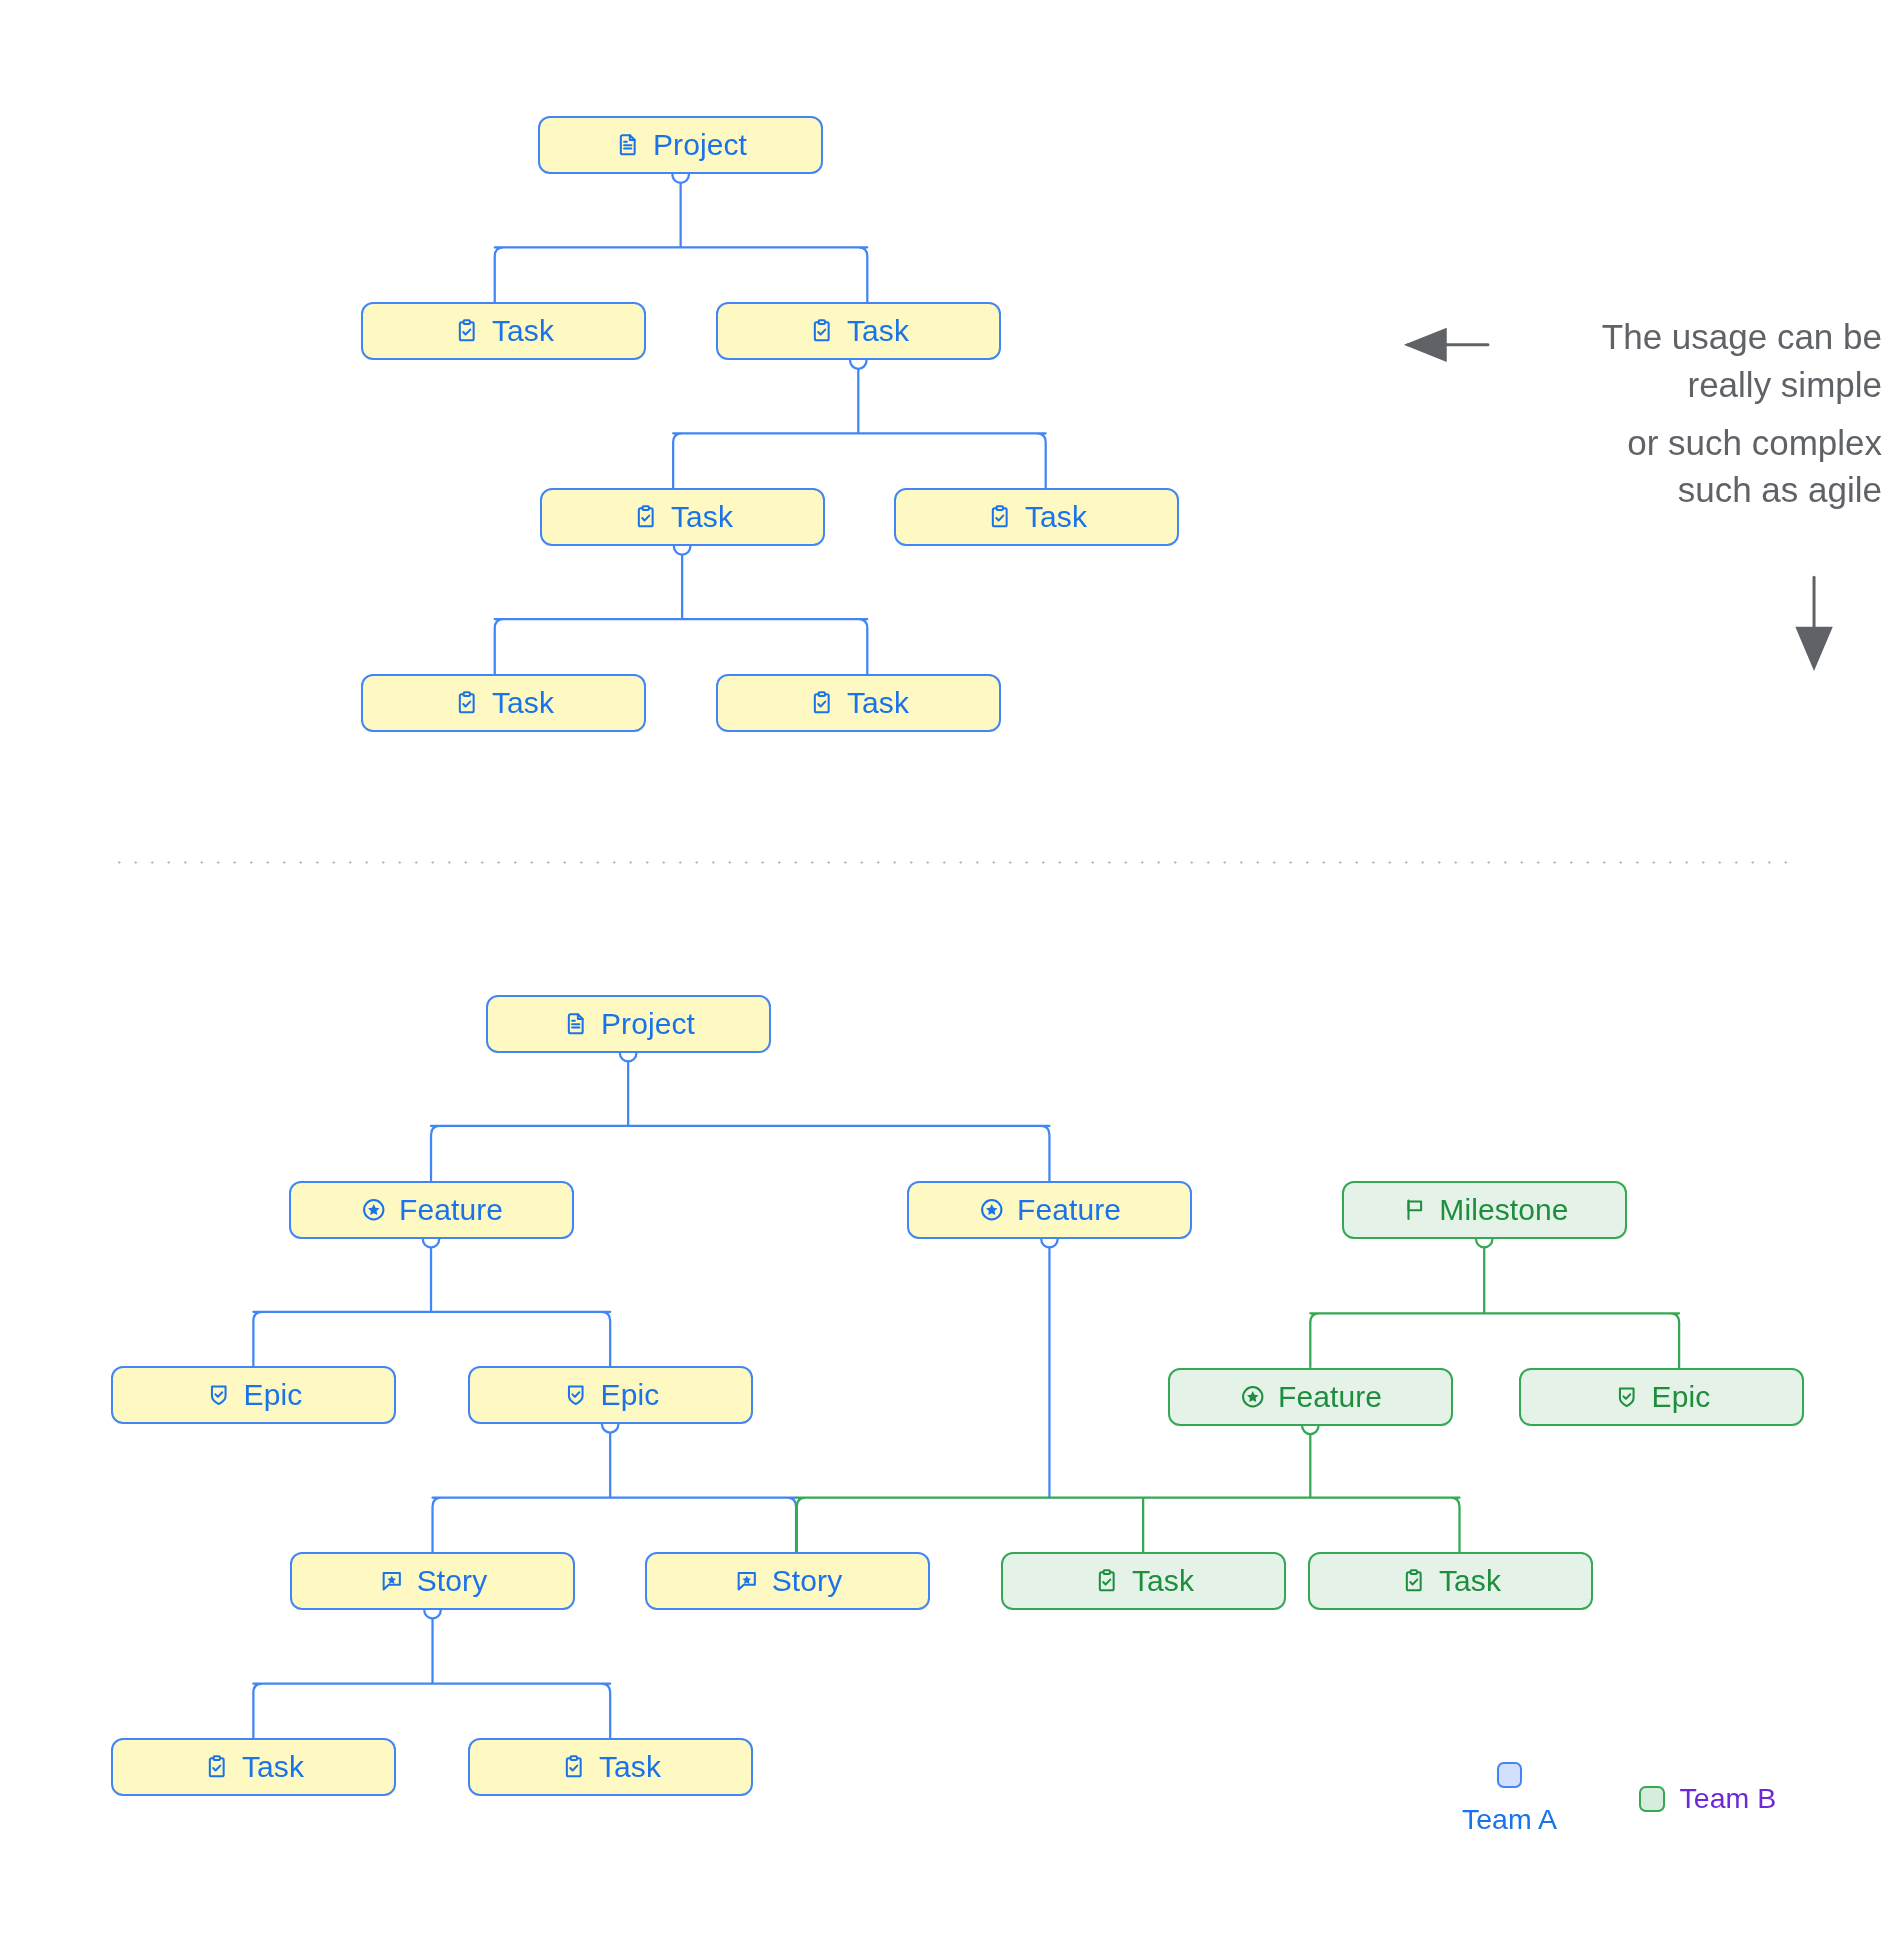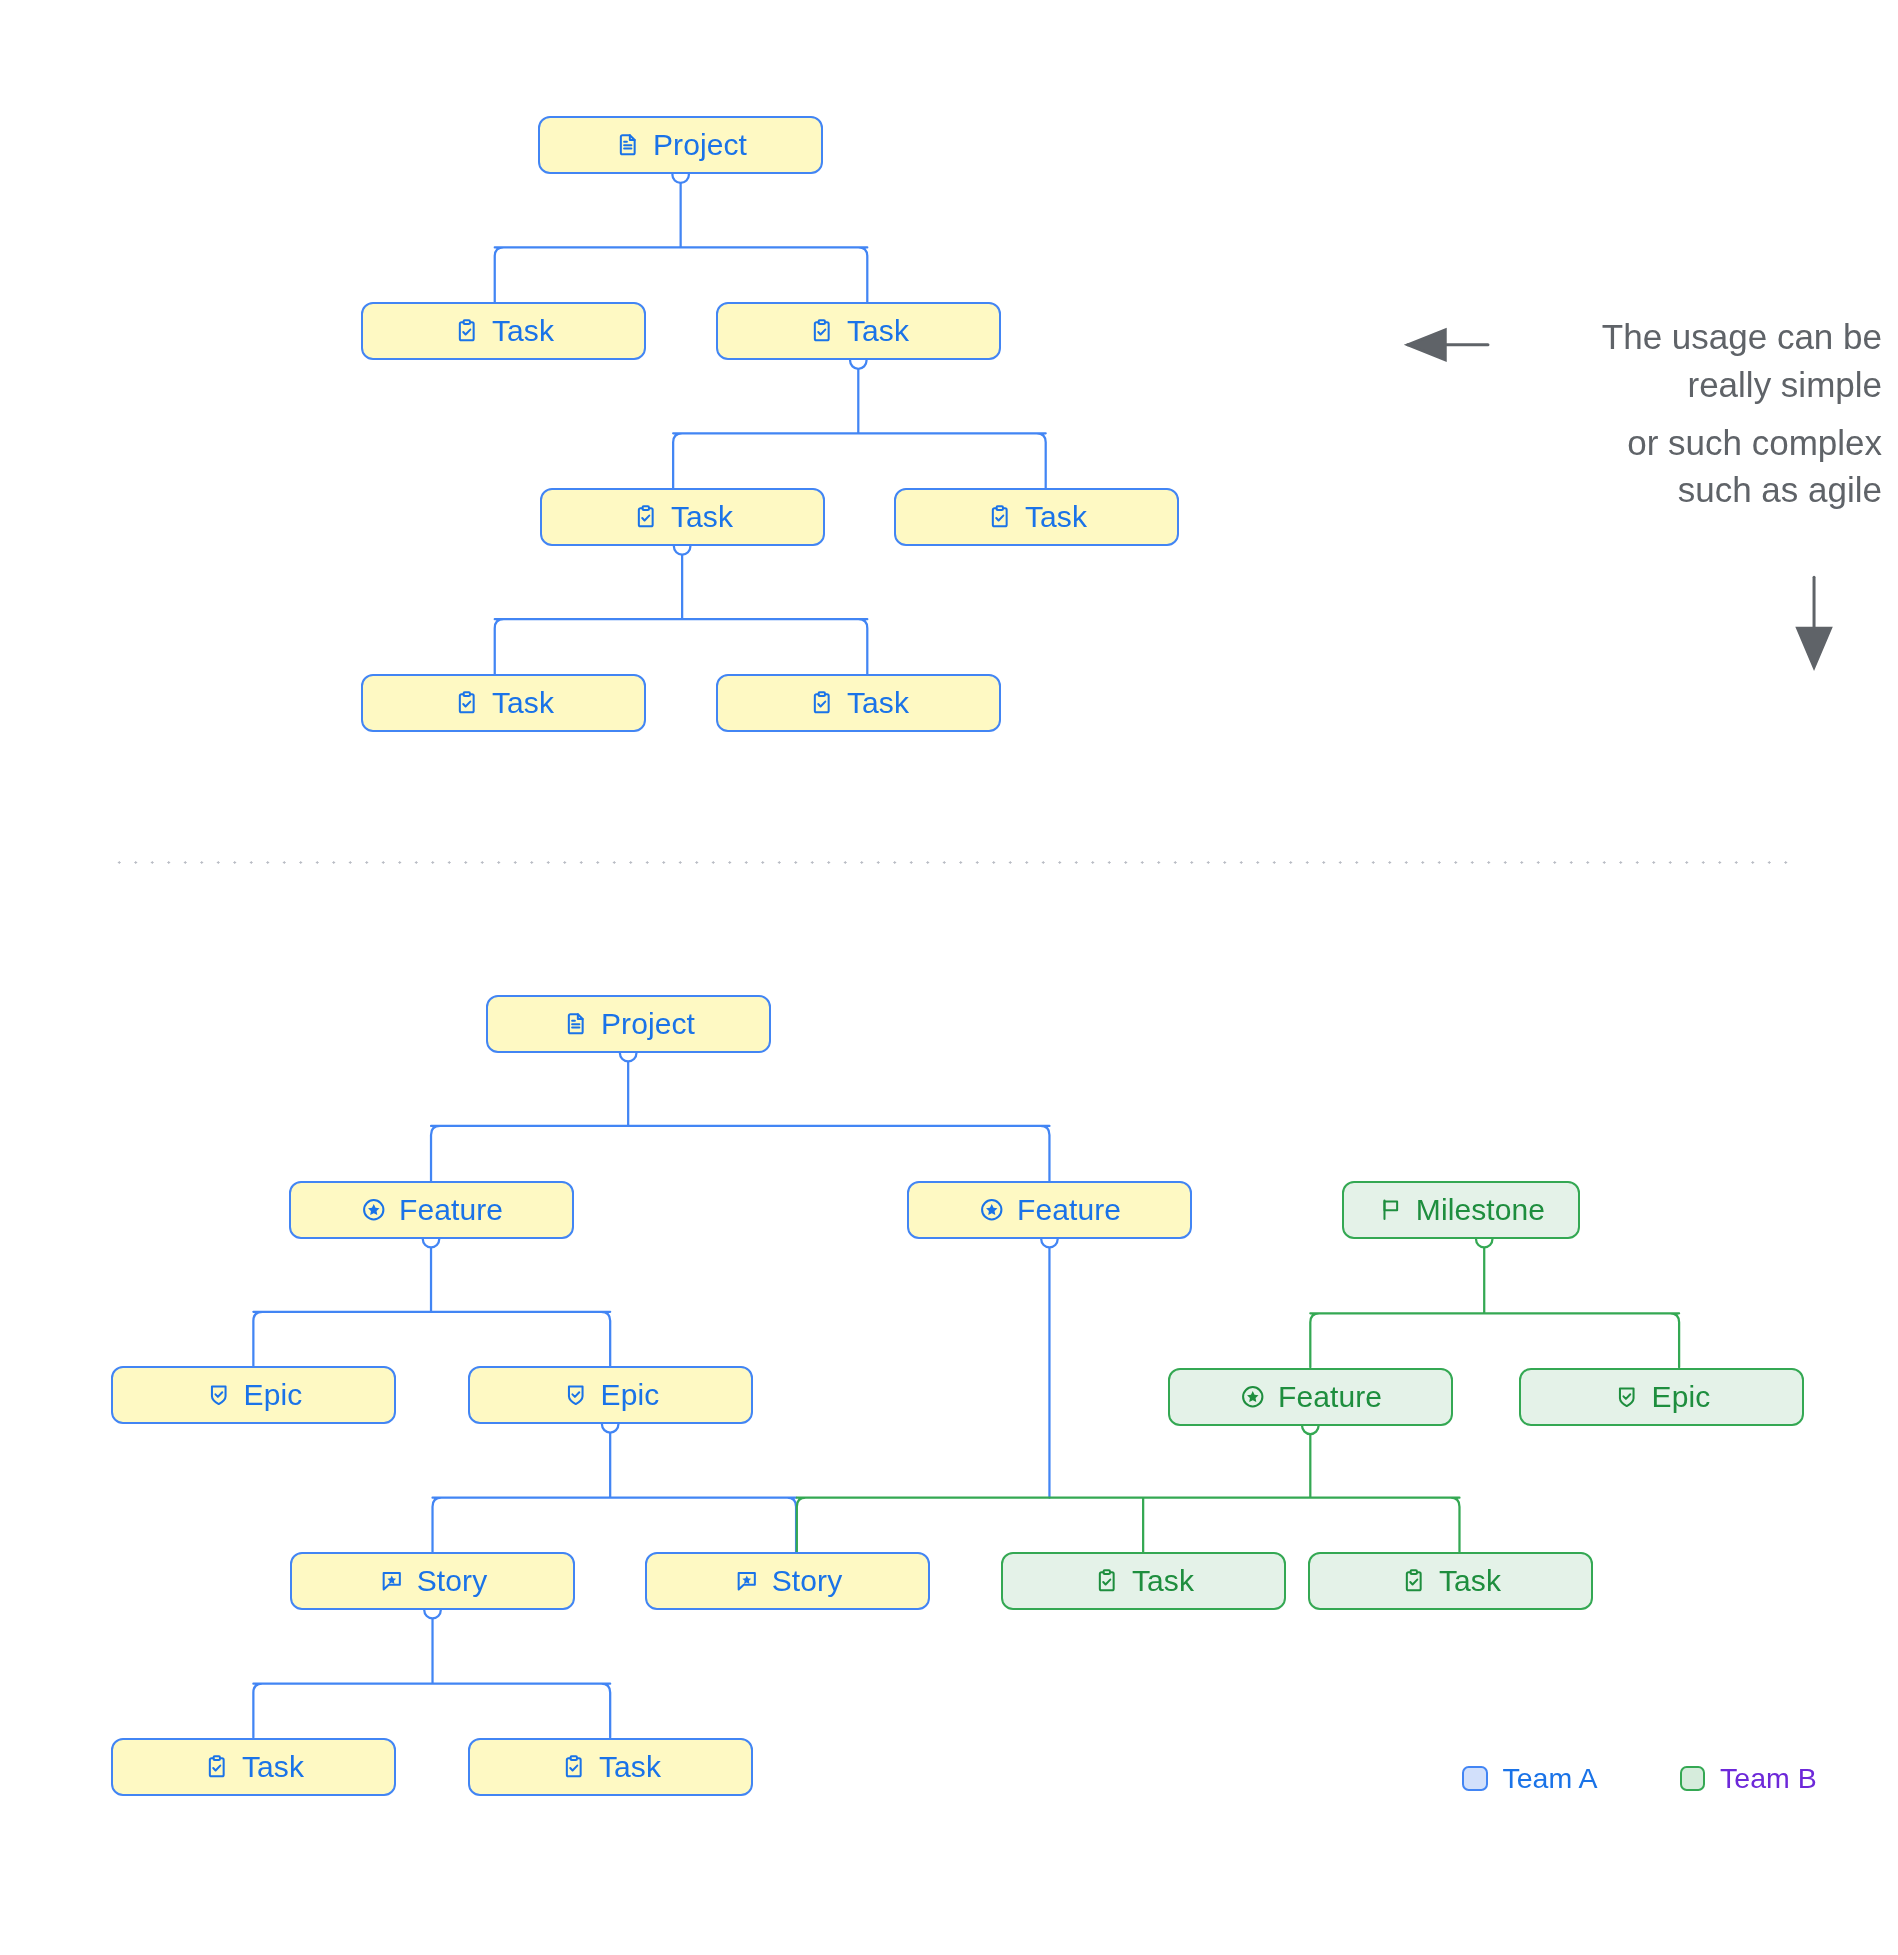--- a/index.html
+++ b/index.html
@@ -196,7 +196,7 @@
           </span>
           <span class="lbl">Feature</span>
         </div>
-        <div class="node green" style="left: 1342px; top: 1181px; width: 238px; height: 58px;">
+        <div class="node green" style="left: 1342px; top: 1181px; width: 285px; height: 58px;">
           <span class="ico">
             <svg viewBox="0 0 24 24" width="25.5" height="25.5" fill="none" stroke="currentColor" stroke-width="1.9" stroke-linecap="round" stroke-linejoin="round">
               <path d="M6.1 3.2v17.6"></path>

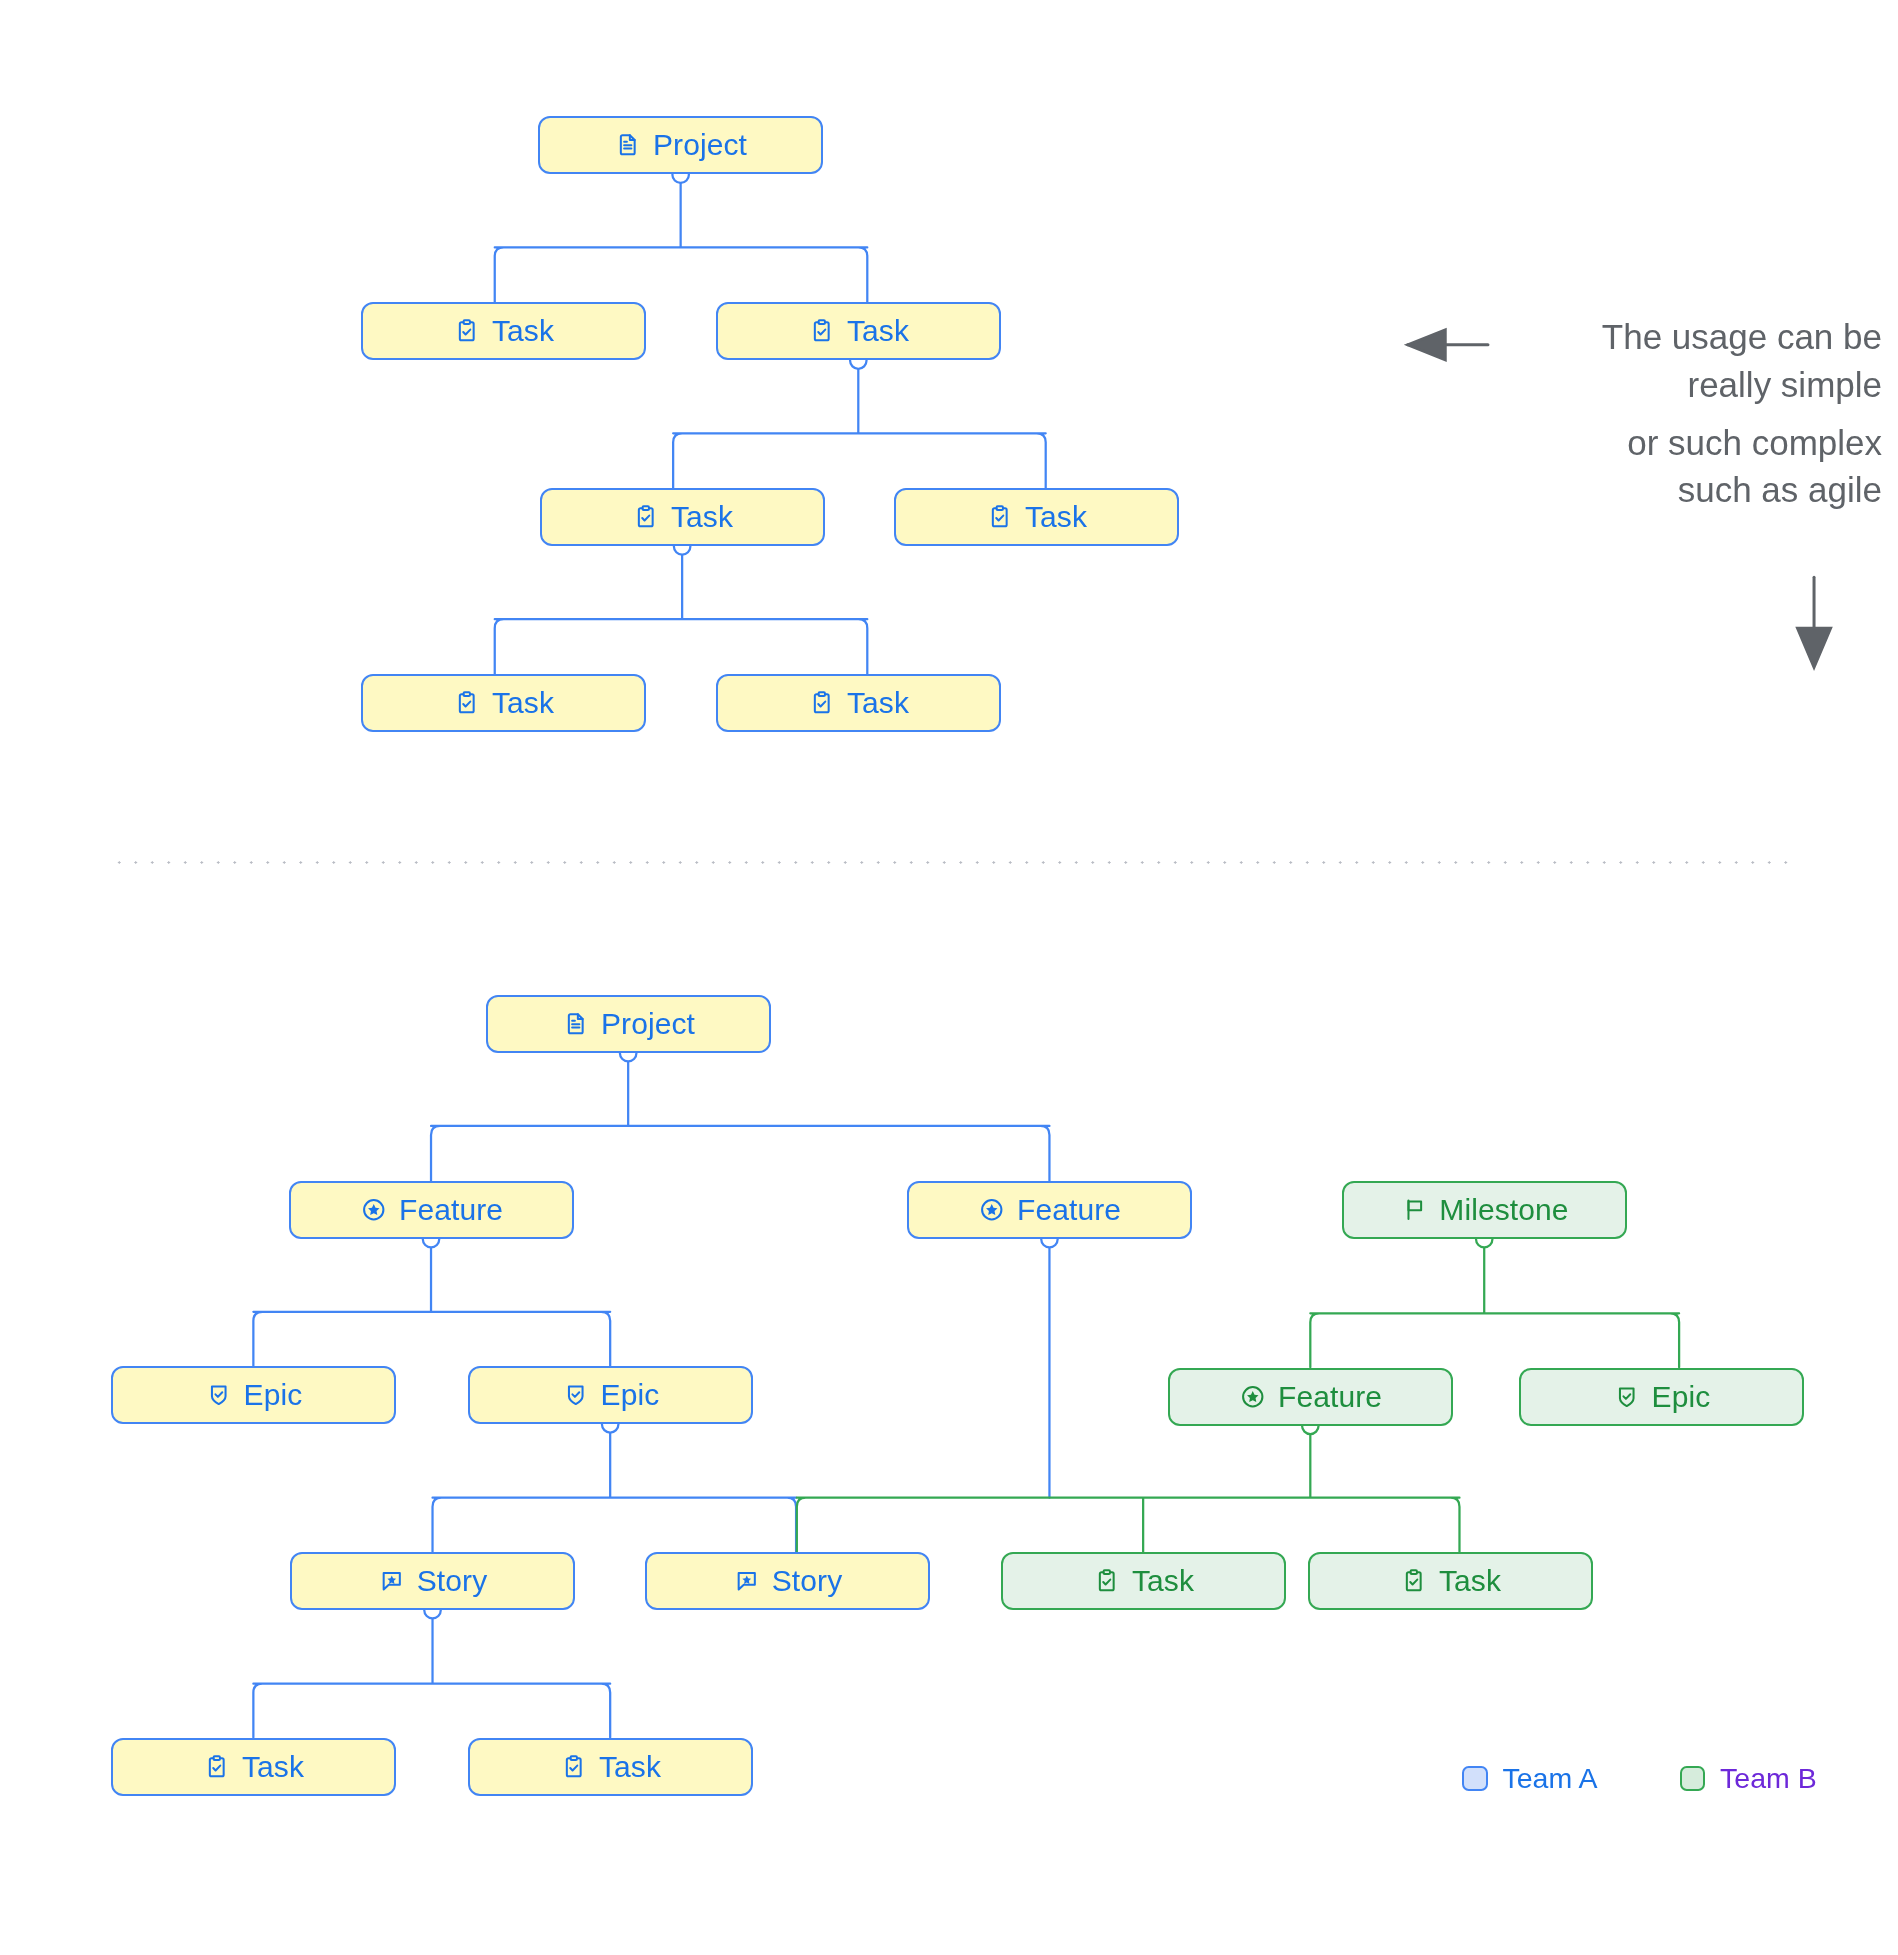--- a/index.html
+++ b/index.html
@@ -43,7 +43,7 @@
 
   .legend{position:absolute;left:1462px;top:1762px;display:flex;align-items:center;gap:82px;}
   .legend-item{display:flex;align-items:center;gap:15px;font-size:28.5px;}
-  .legend-item.blue{color:#1a73e8;}
+  .legend-item.blue{color:#1a73e8;flex-direction:column;}
   .legend-item.green{color:#6d28d9;}
   .swatch{width:25.5px;height:25.5px;border-radius:6.7px;border-width:2.2px;border-style:solid;box-sizing:border-box;}
   .swatch.blue{background:#d2e0fb;border-color:#4285f4;}

